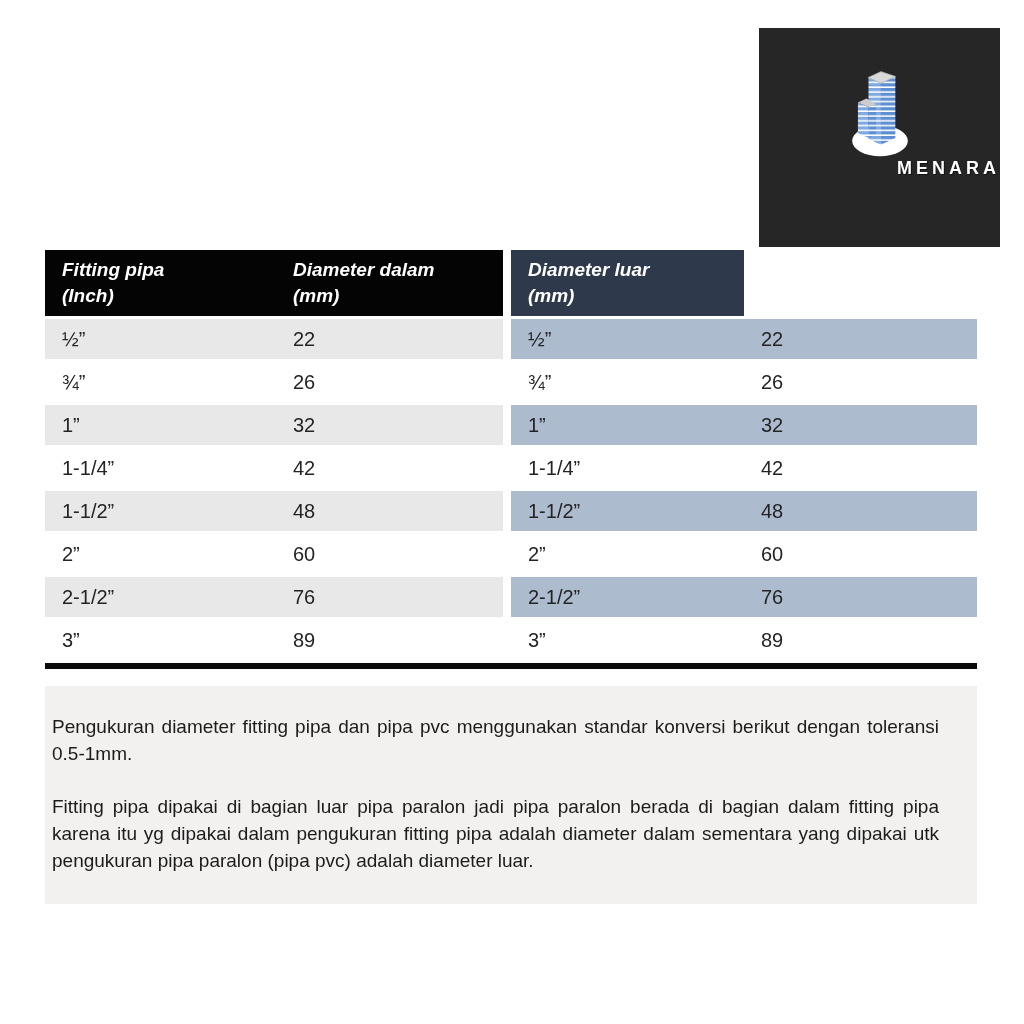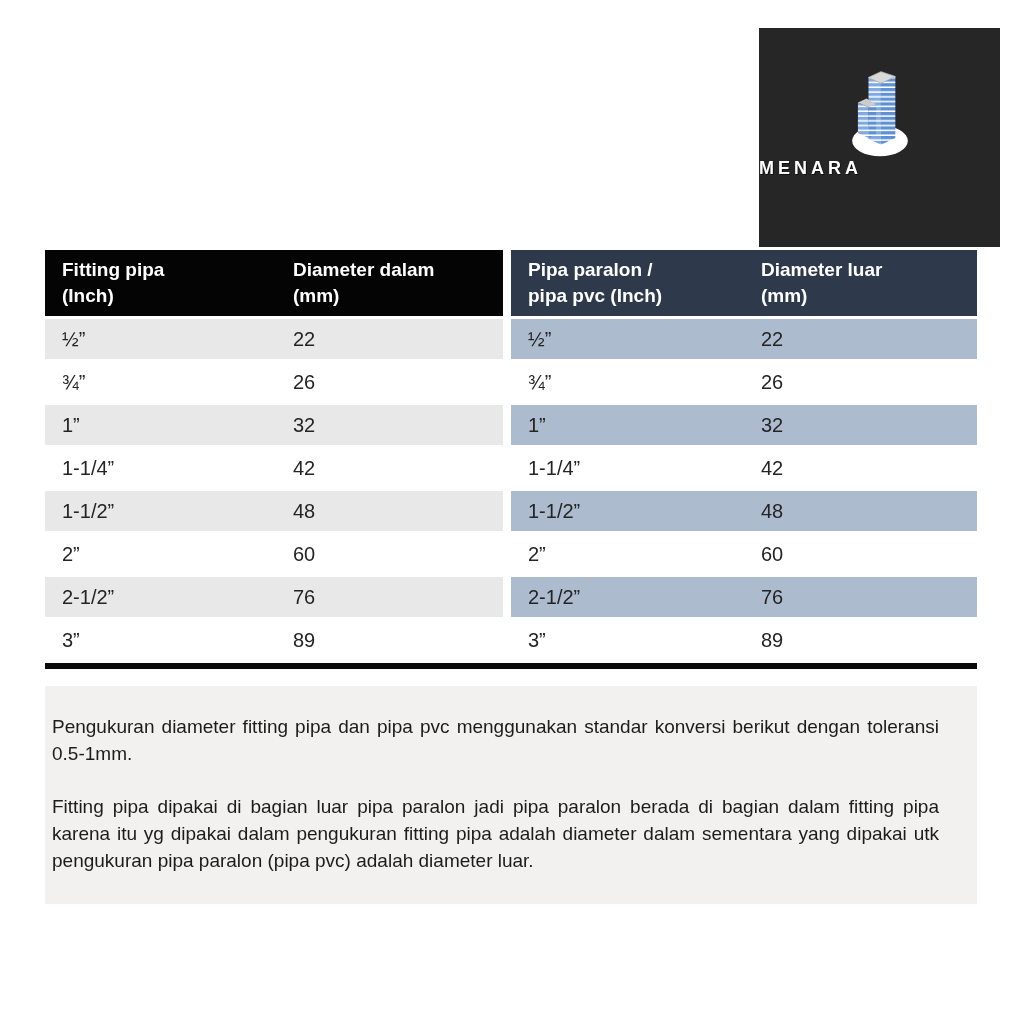--- a/index.html
+++ b/index.html
@@ -29,7 +29,7 @@
   .logo-name {
     position: absolute;
     left: 0; right: 0; top: 130px;
-    text-align: left;
+    text-align: right;
     color: #ffffff;
     font-weight: bold;
     font-size: 18px;

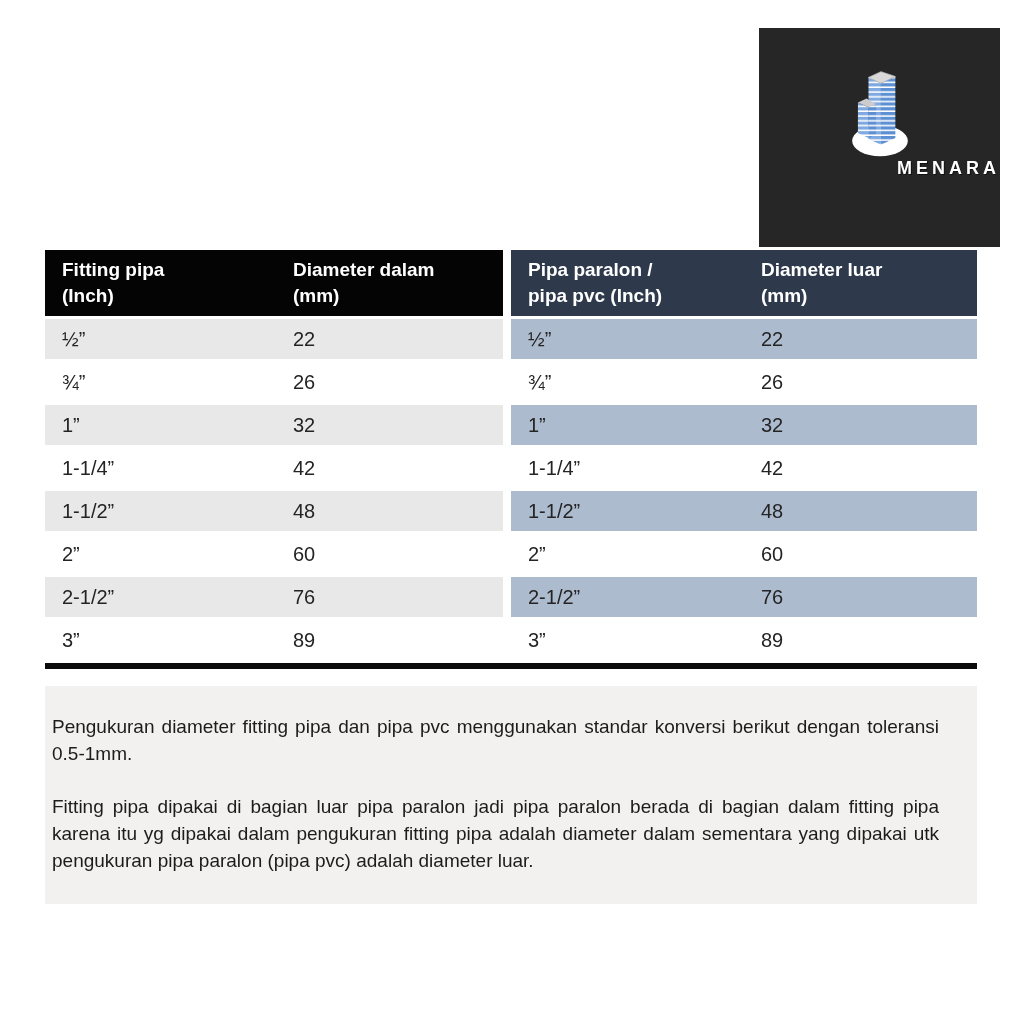--- a/index.html
+++ b/index.html
@@ -55,6 +55,7 @@
     font-size: 19px;
     line-height: 26px;
     padding: 7px 0 0 17px;
+    font-style: italic;
   }
   .th.left  { background: #040404; }
   .th.right { background: #2e3a4c; }

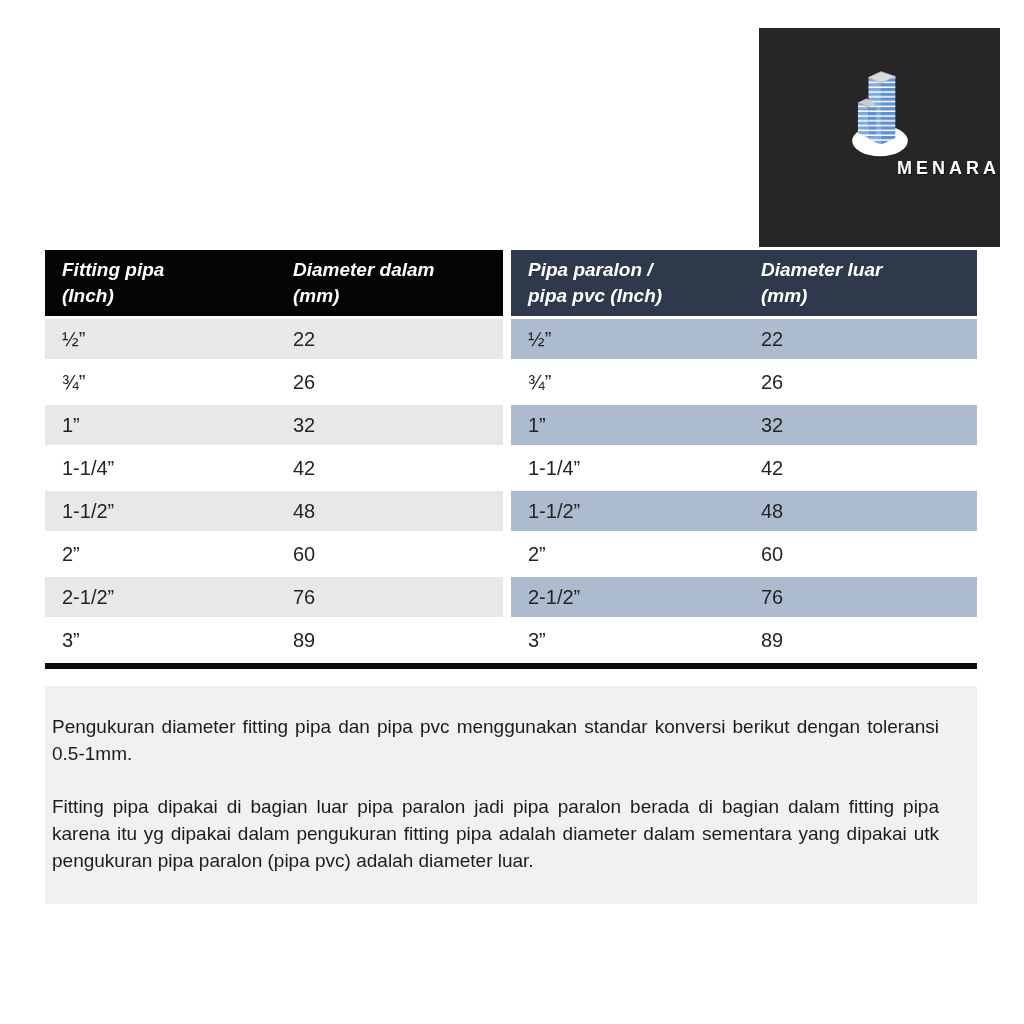--- a/index.html
+++ b/index.html
@@ -140,10 +140,6 @@
       </div>
       <div class="gapcell"></div>
       <div class="th right">
-        <div>Pipa paralon /</div>
-        <div>pipa pvc (Inch)</div>
-      </div>
-      <div class="th right">
         <div>Diameter luar</div>
         <div>(mm)</div>
       </div>

